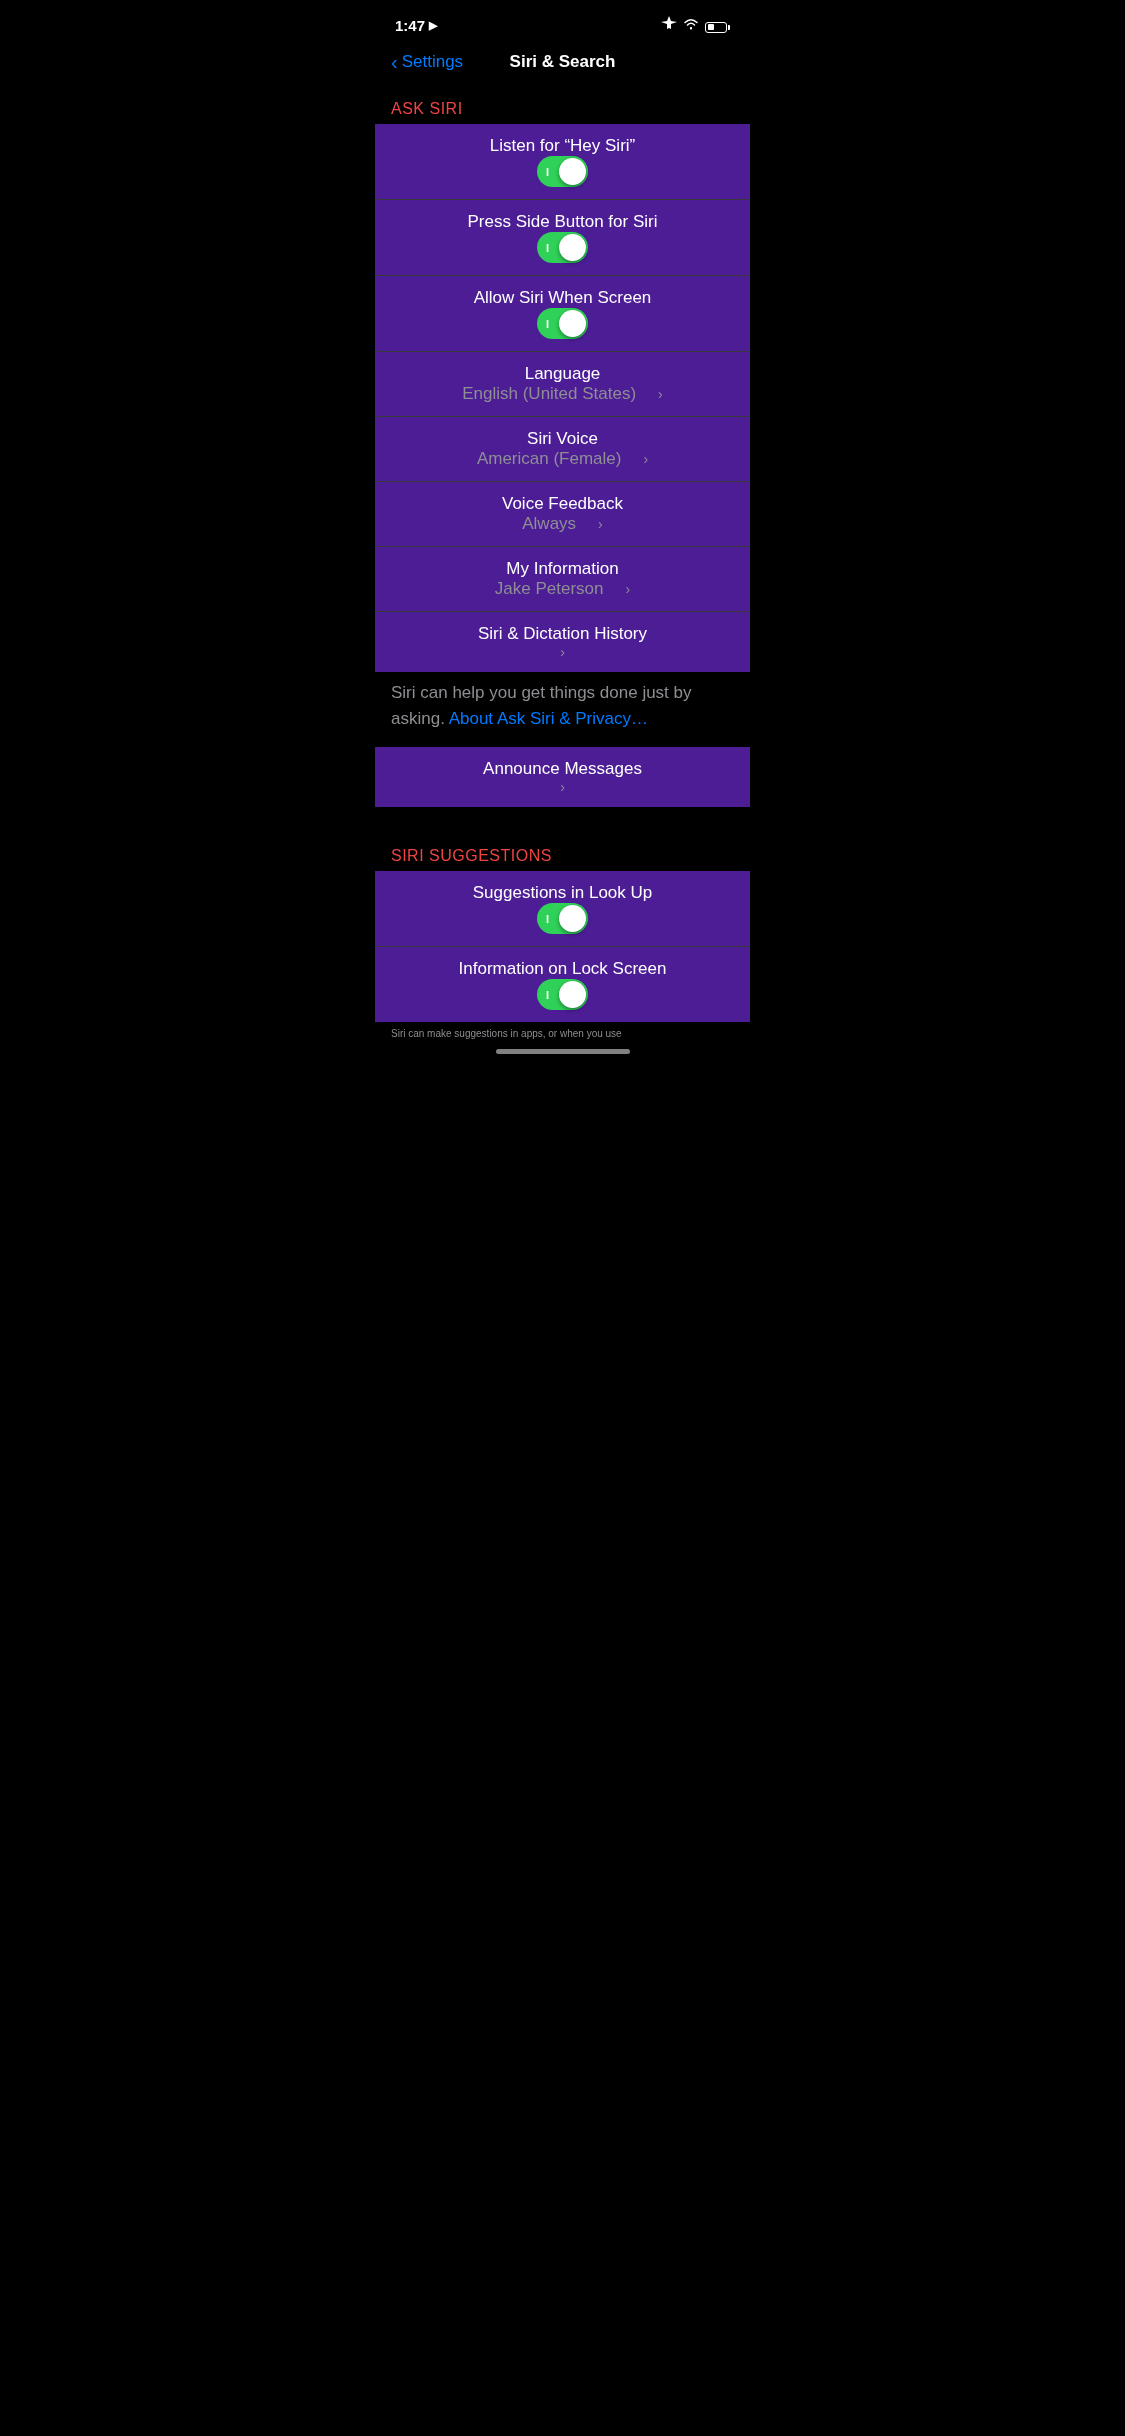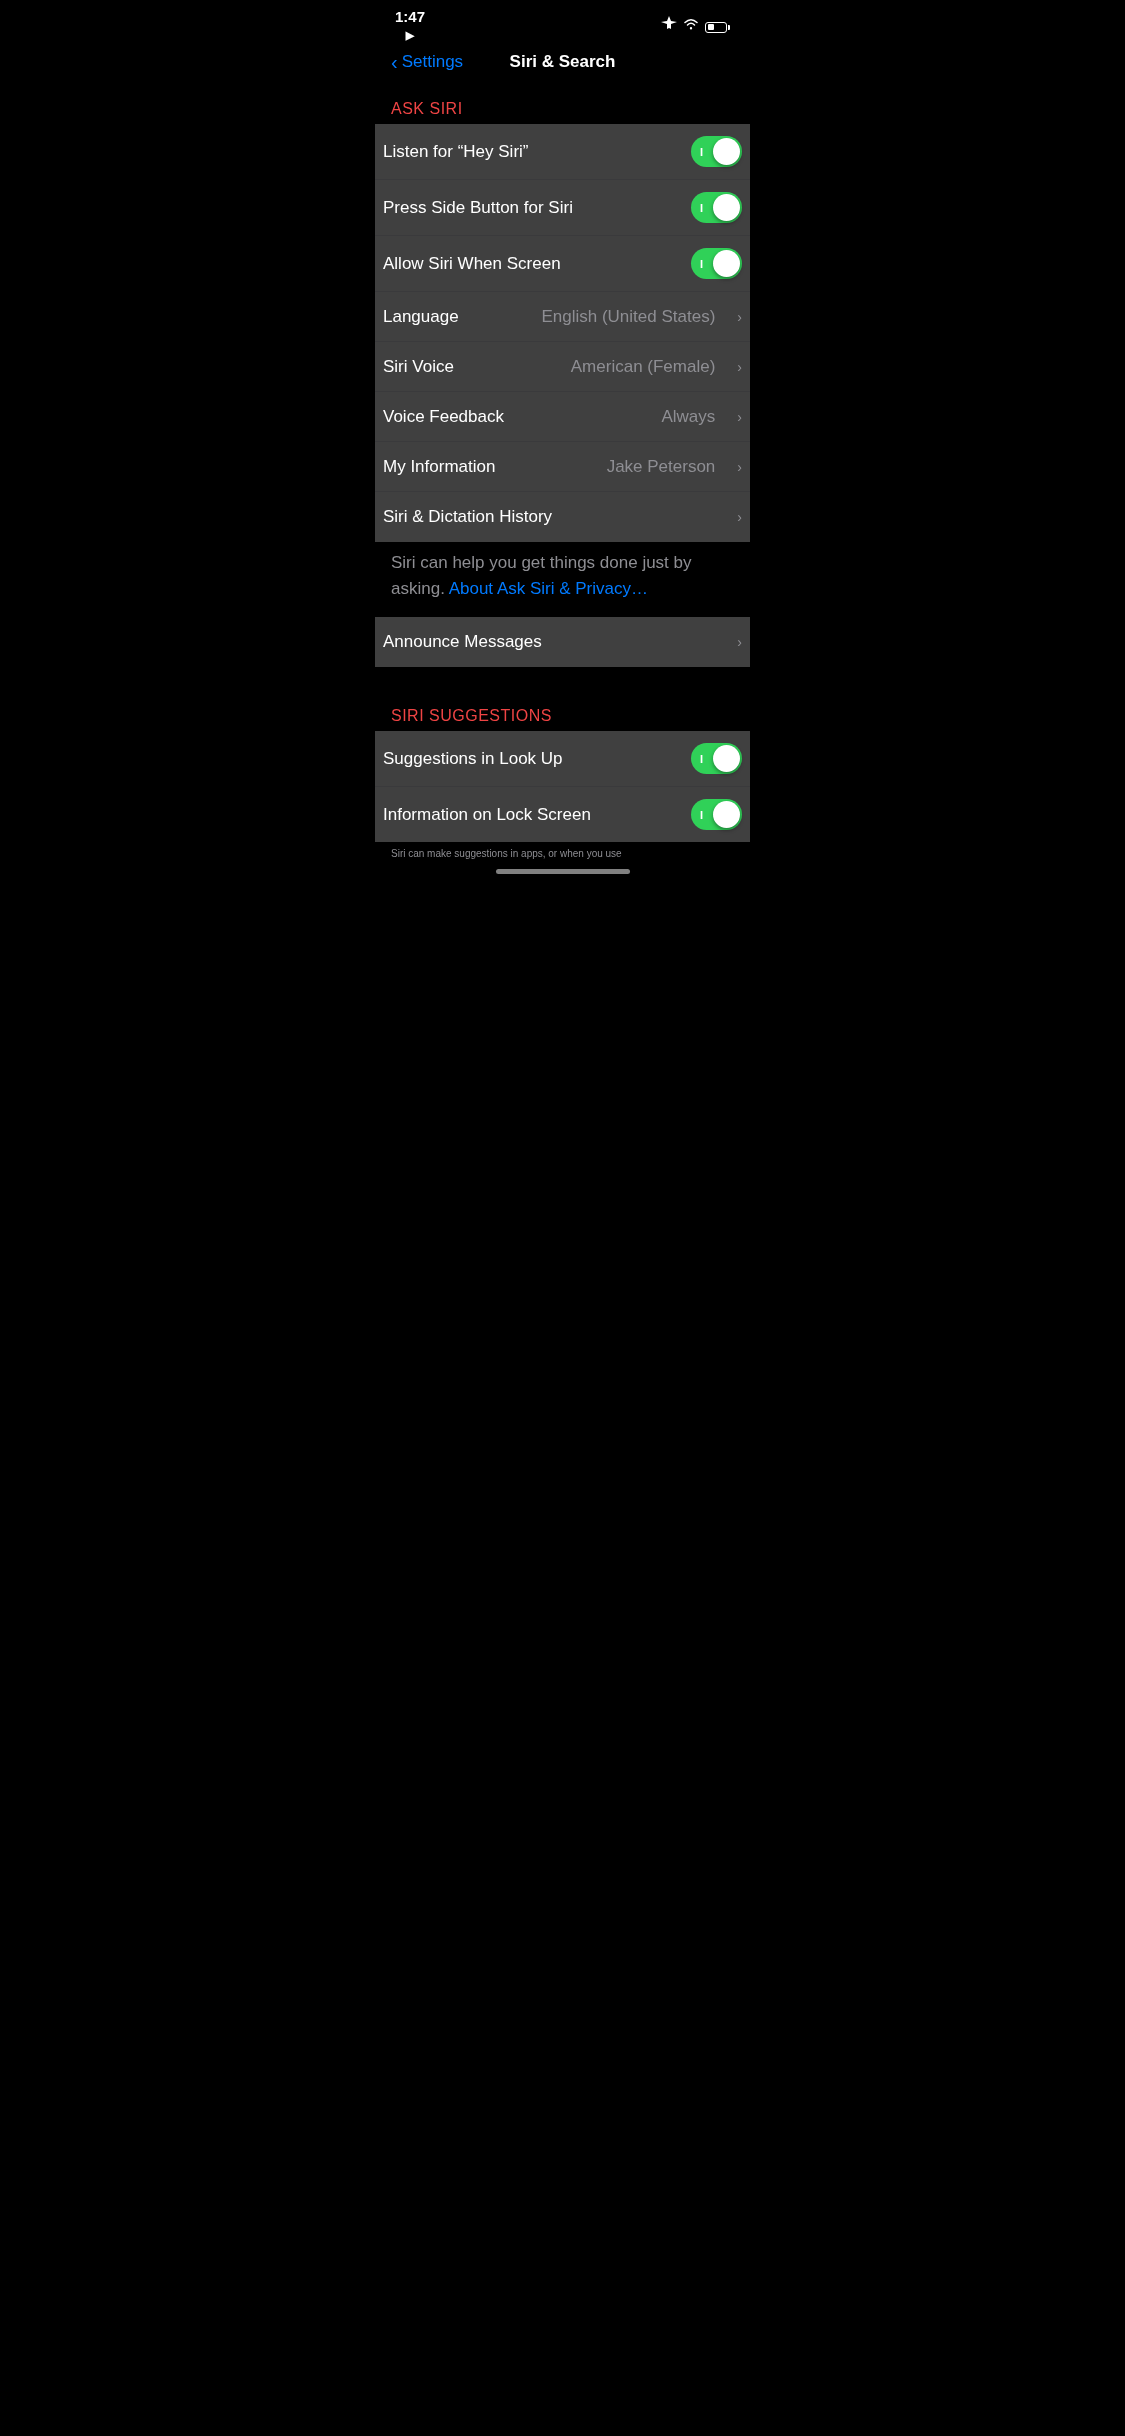--- a/index.html
+++ b/index.html
@@ -30,7 +30,6 @@
       display: flex;
       align-items: center;
       gap: 4px;
-      flex-direction: column;
     }
     .status-icons {
       display: flex;

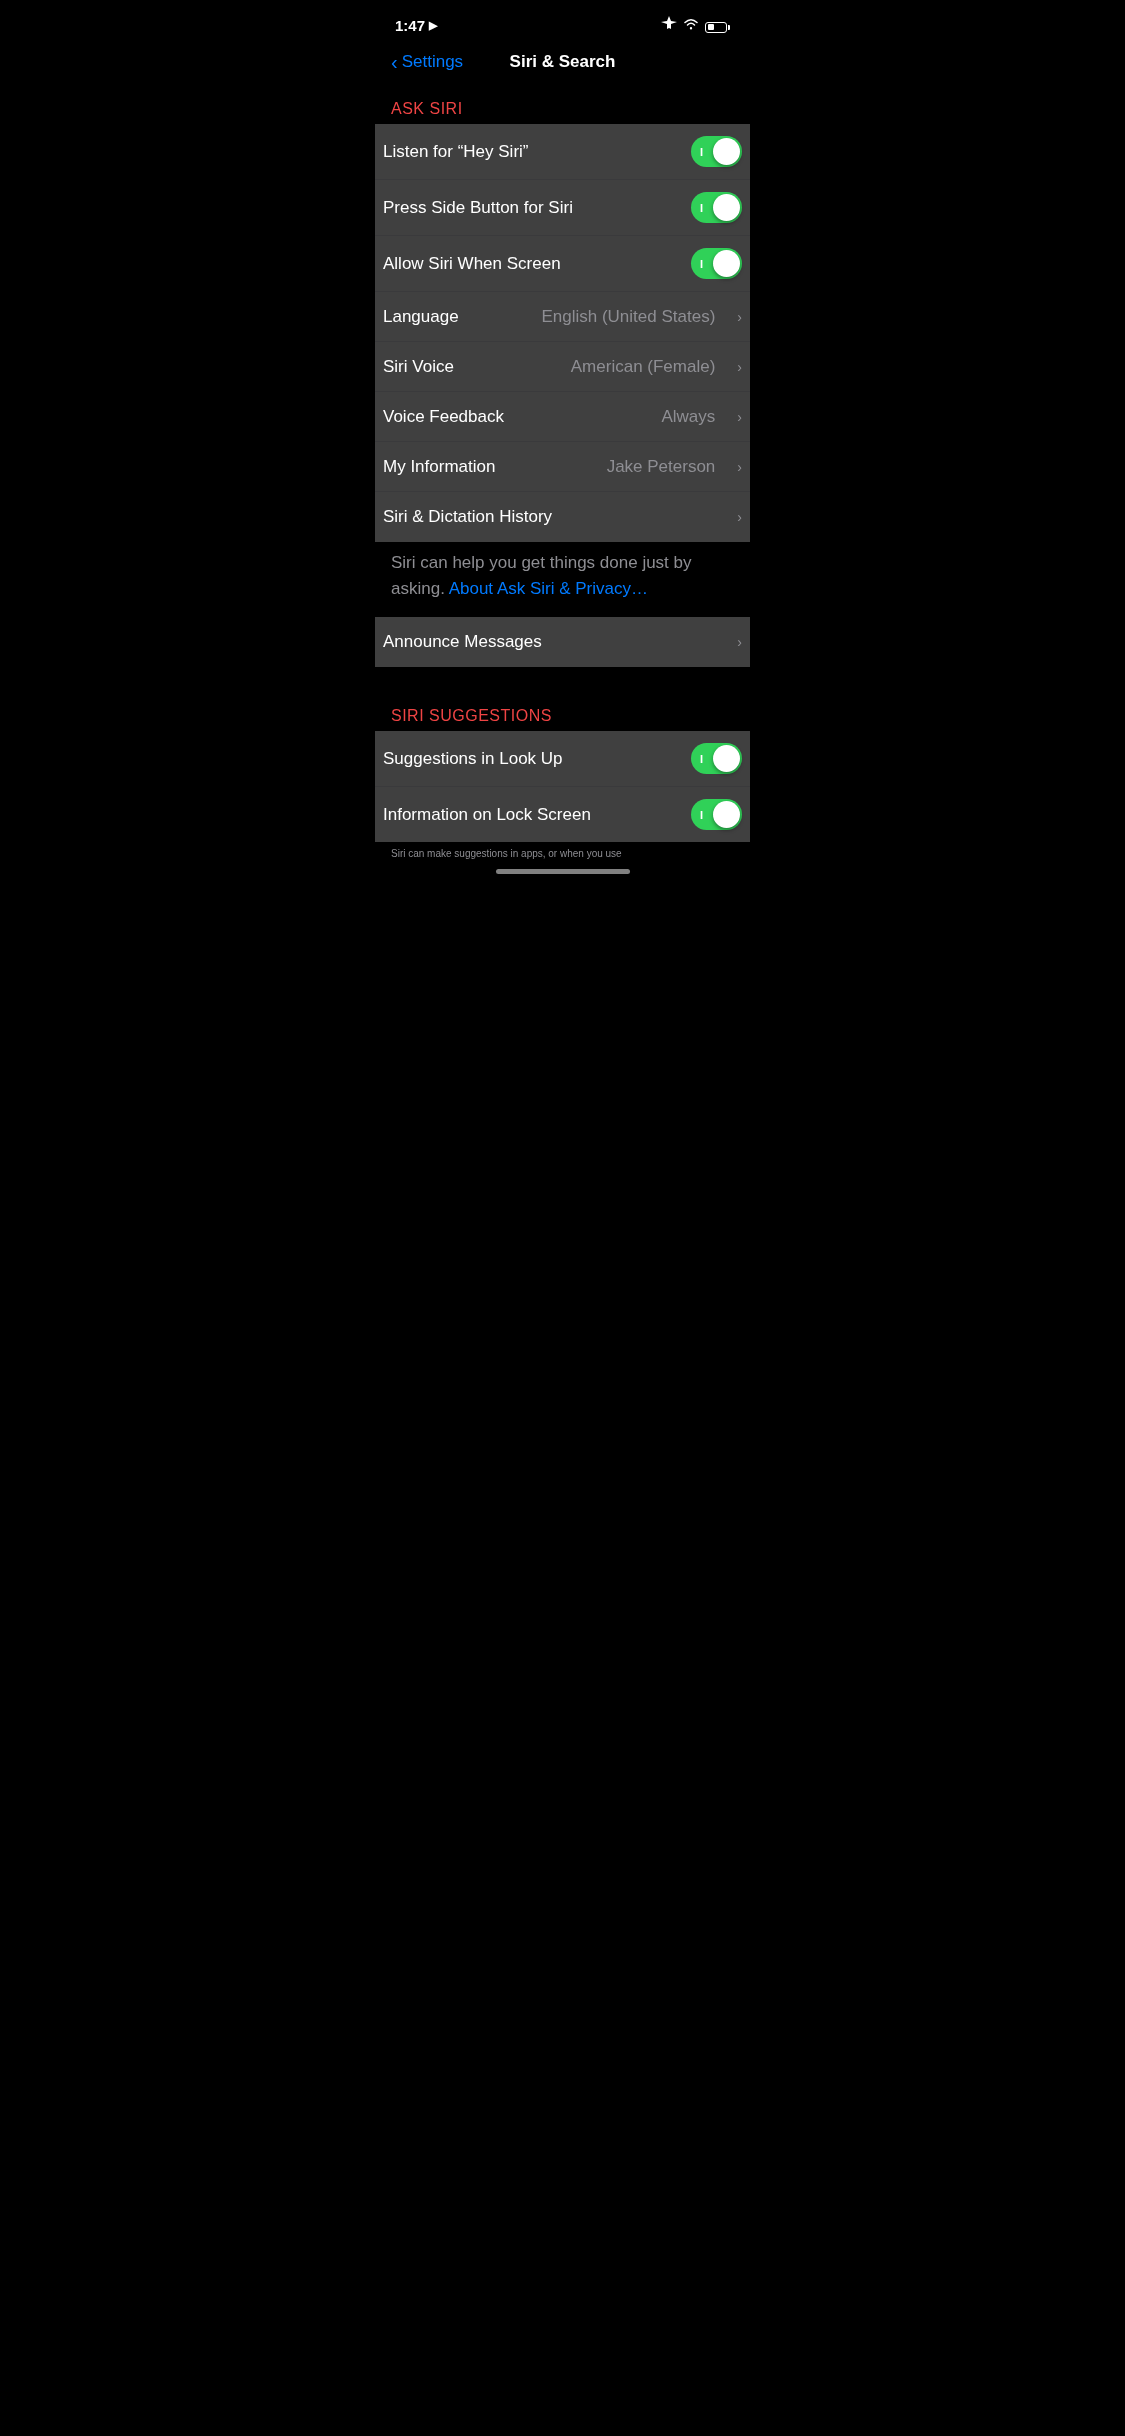--- a/index.html
+++ b/index.html
@@ -117,11 +117,12 @@
       display: flex;
       align-items: center;
       justify-content: space-between;
-      padding: 12px 8px;
+      padding: 12px 16px;
       min-height: 50px;
       border-bottom: 0.5px solid #3A3A3C;
       position: relative;
-      background: #404040;
+      background: #4c1d95;
+      flex-direction: column;
     }
     .settings-row:last-child {
       border-bottom: none;

